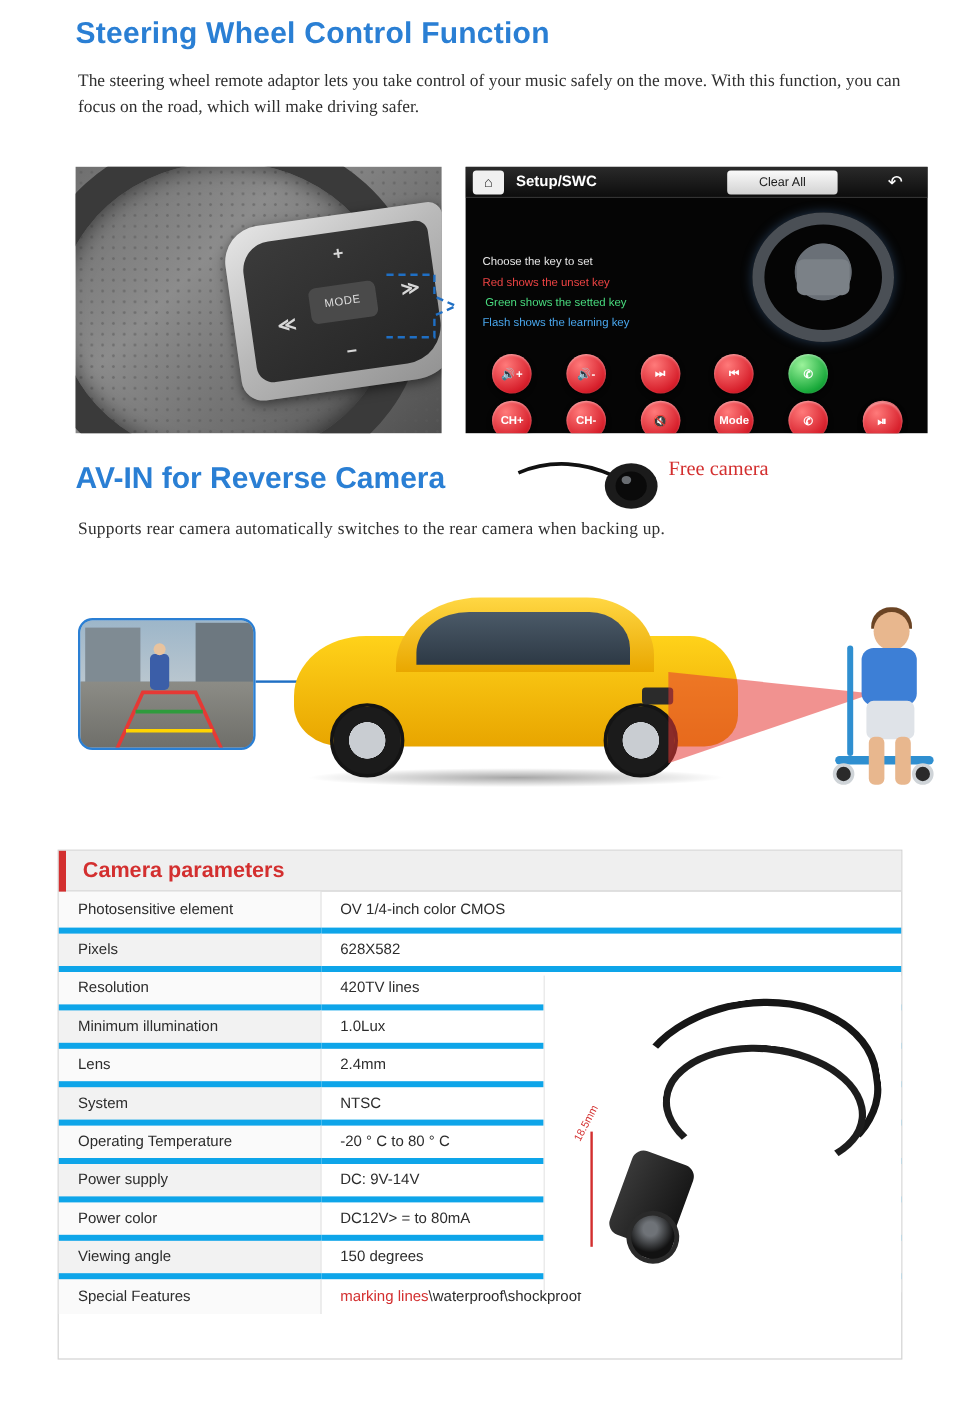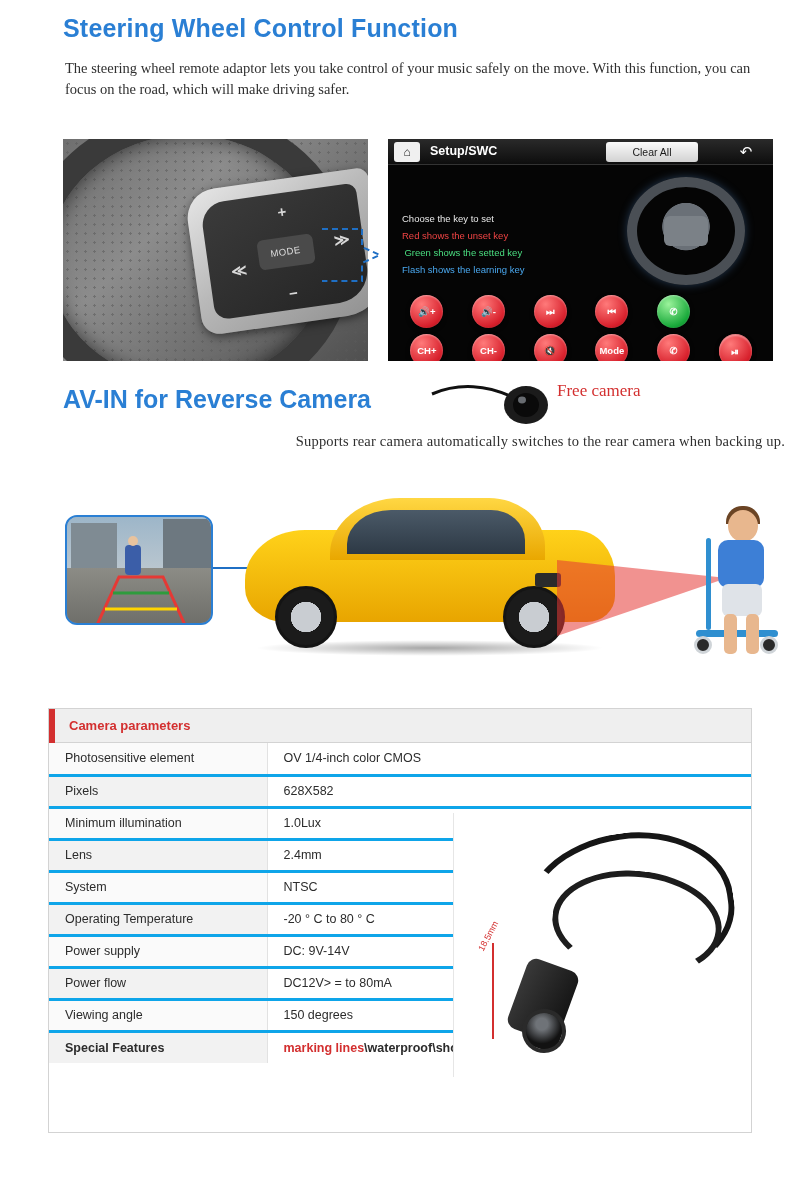--- a/index.html
+++ b/index.html
@@ -143,7 +143,7 @@
   .sub2 {
     position:absolute; left:65px; top:433px; width:720px;
     font-size:14.5px; color:#2f2f2f;
-    font-family:"Liberation Serif", serif; letter-spacing:.2px;text-align:right;
+    font-family:"Liberation Serif", serif; letter-spacing:.2px;
   }
 
   .scene { position:absolute; left:40px; top:470px; width:740px; height:230px; }

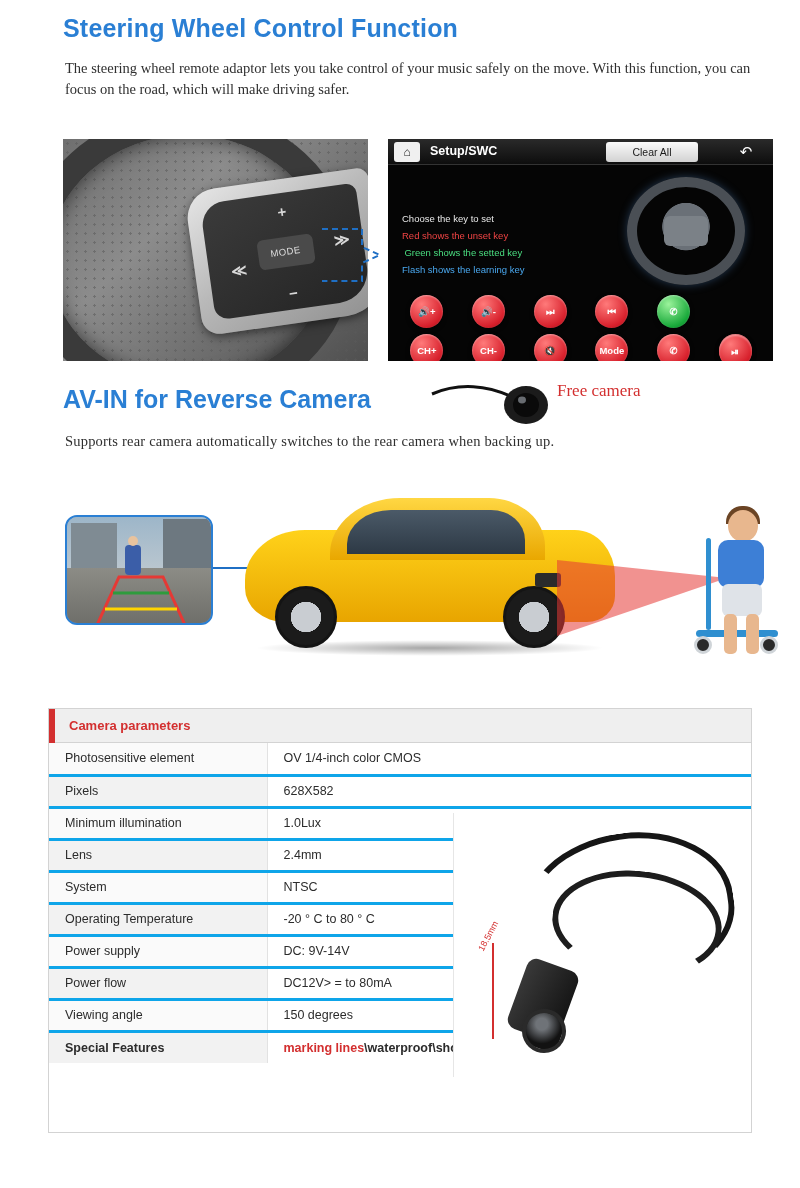--- a/index.html
+++ b/index.html
@@ -219,7 +219,7 @@
     display:flex; align-items:center;
   }
   .t-head .accent { width:6px; height:34px; background:#d32f2f; }
-  .t-head .title { margin-left:14px; color:#d32f2f; font-size:13px; font-weight:bold; }
+  .t-head .title { margin-left:14px; color:#d32f2f; font-size:18px; font-weight:bold; }
   table { width:100%; border-collapse:collapse; }
   td {
     height:32px; font-size:12.5px; color:#2c2c2c;

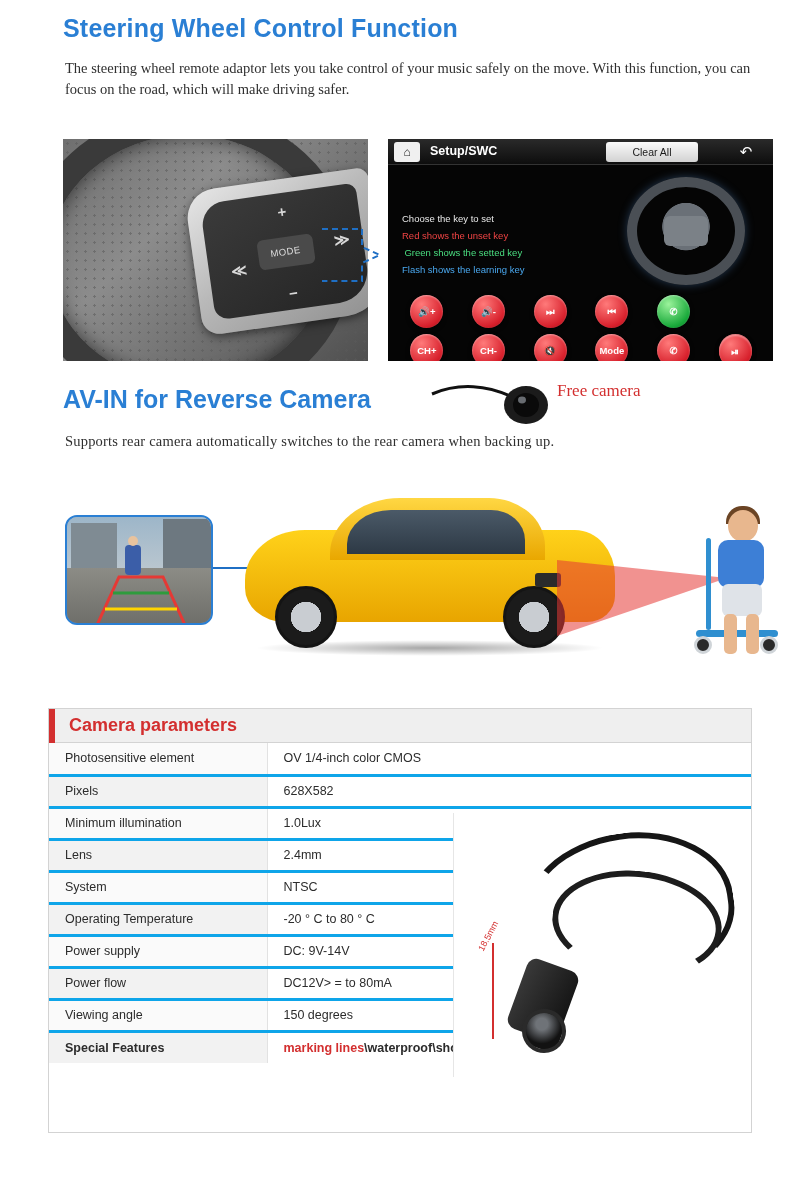--- a/index.html
+++ b/index.html
@@ -223,7 +223,7 @@
   table { width:100%; border-collapse:collapse; }
   td {
     height:32px; font-size:12.5px; color:#2c2c2c;
-    border-bottom:3px solid #0ea5e9; padding-left:16px;
+    border-bottom:5px solid #0ea5e9; padding-left:16px;
   }
   td.k { width:218px; border-right:1px solid #e2e2e2; background:#fafafa; }
   tr:nth-child(even) td.k { background:#f2f2f2; }

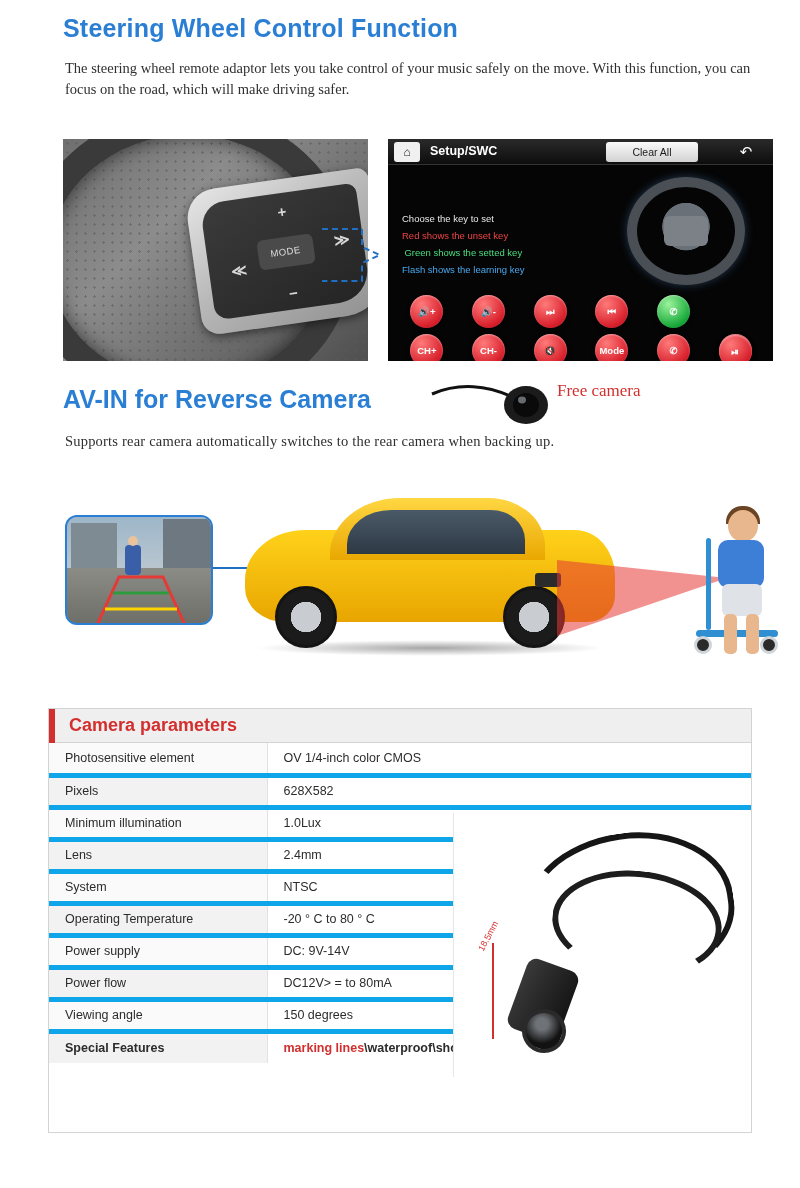--- a/index.html
+++ b/index.html
@@ -401,6 +401,10 @@
         <td>628X582</td>
       </tr>
       <tr>
+        <td class="k">Resolution</td>
+        <td> 420TV lines</td>
+      </tr>
+      <tr>
         <td class="k">Minimum illumination</td>
         <td>1.0Lux</td>
       </tr>

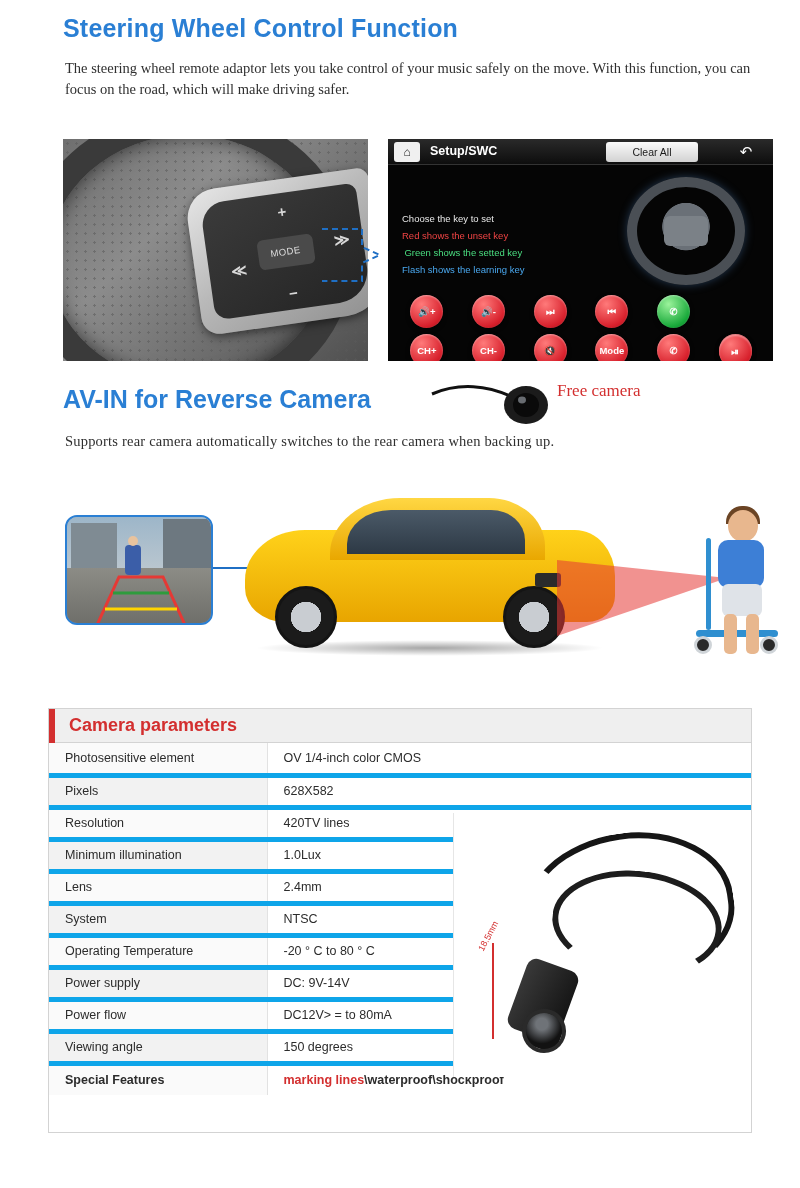--- a/index.html
+++ b/index.html
@@ -425,7 +425,7 @@
         <td>DC: 9V-14V</td>
       </tr>
       <tr>
-        <td class="k">Power flow</td>
+        <td class="k">Power color</td>
         <td>DC12V&gt; = to 80mA</td>
       </tr>
       <tr>

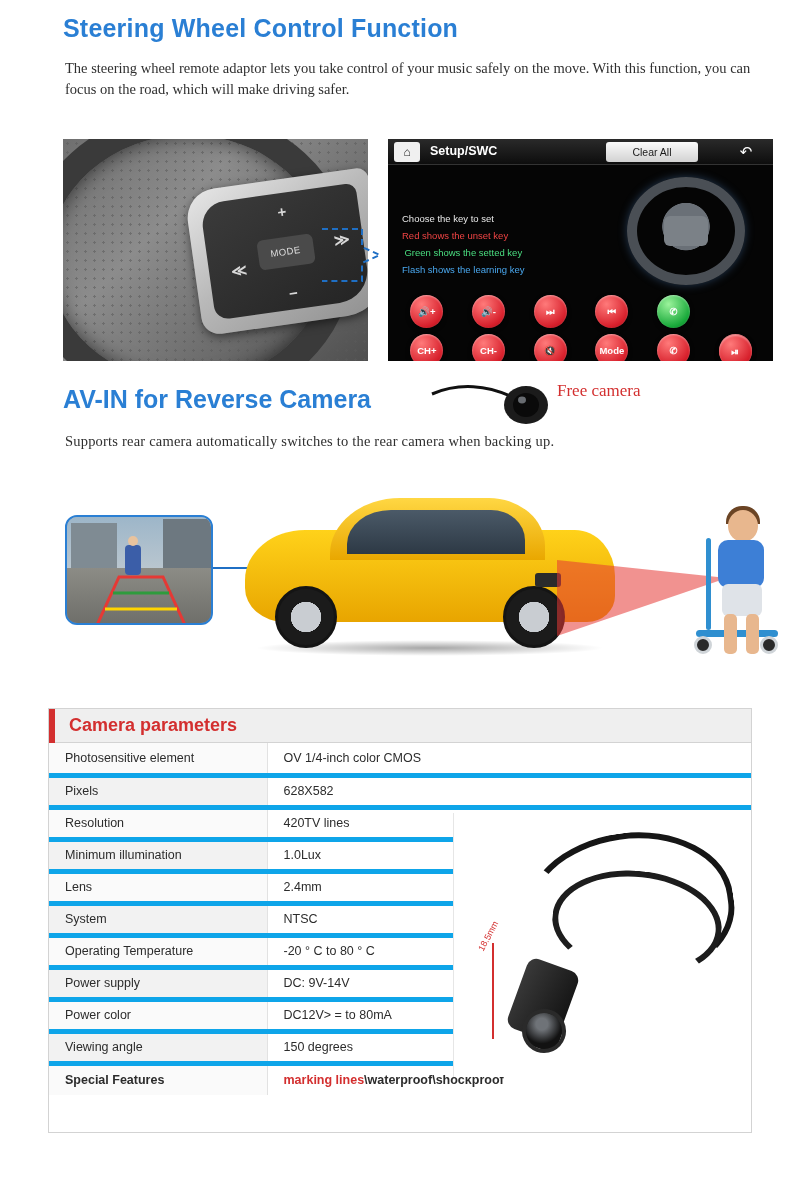--- a/index.html
+++ b/index.html
@@ -227,7 +227,7 @@
   }
   td.k { width:218px; border-right:1px solid #e2e2e2; background:#fafafa; }
   tr:nth-child(even) td.k { background:#f2f2f2; }
-  tr:last-child td { border-bottom:none;font-weight:bold; }
+  tr:last-child td { border-bottom:none; }
   .marking { color:#d32f2f; }
 
   .prod-photo {

